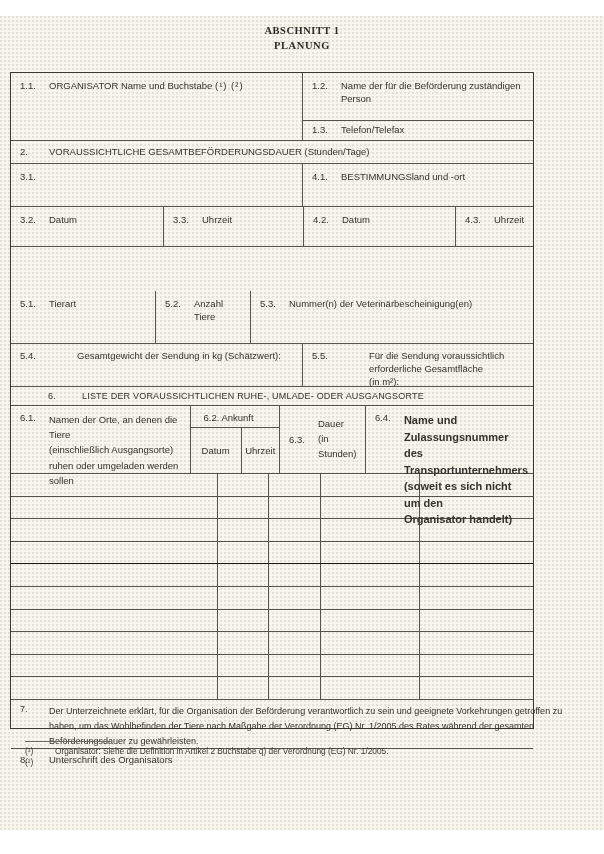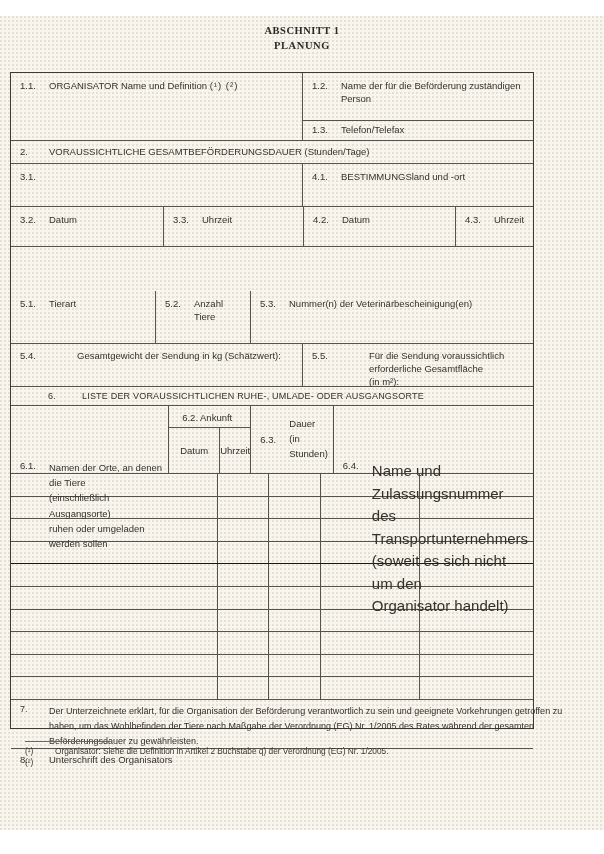--- a/index.html
+++ b/index.html
@@ -106,7 +106,7 @@
       <div class="cell w-half br">
         <div class="cl">
           <span class="num">1.1.</span>
-          <span class="lbl"><span>ORGANISATOR Name und Definition</span> <span class="sup">(¹) (²)</span></span>
+          <span class="lbl"><span>ORGANISATOR Name und Buchstabe</span> <span class="sup">(¹) (²)</span></span>
         </div>
       </div>
       <div class="stack">

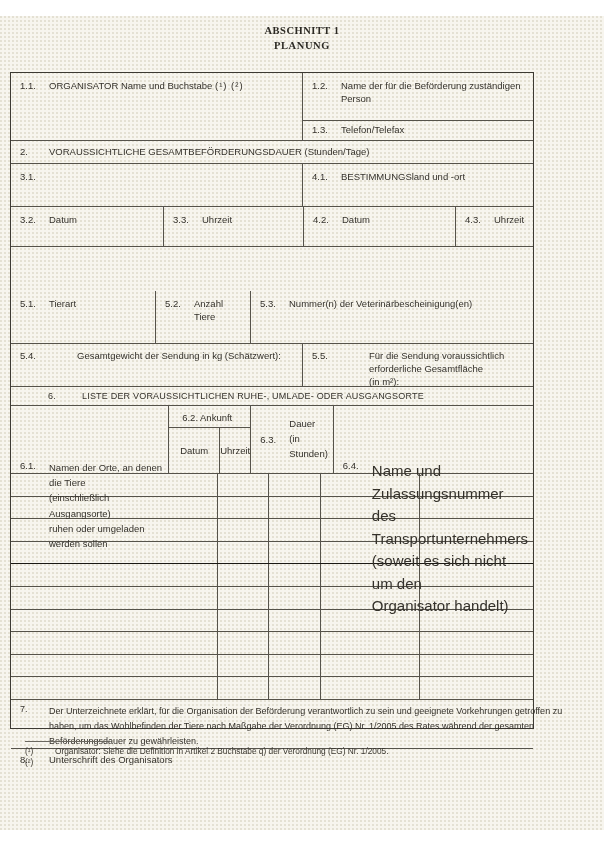--- a/index.html
+++ b/index.html
@@ -72,7 +72,7 @@
   .h64lines{line-height:1.5;font-size:15px;}
   .h63 .cl{align-items:center;height:100%;padding-top:0;}
   .h63 .lbl{line-height:1.55;}
-  .row6h .cl.topcl{padding-top:6px;margin-top:48px;}
+  .row6h .cl.topcl{padding-top:6px;}
 
   .erow{flex:1;display:flex;box-sizing:border-box;border-bottom:1px solid #56534b;}
   .erow.thick{border-bottom:1.5px solid #1a1812;}

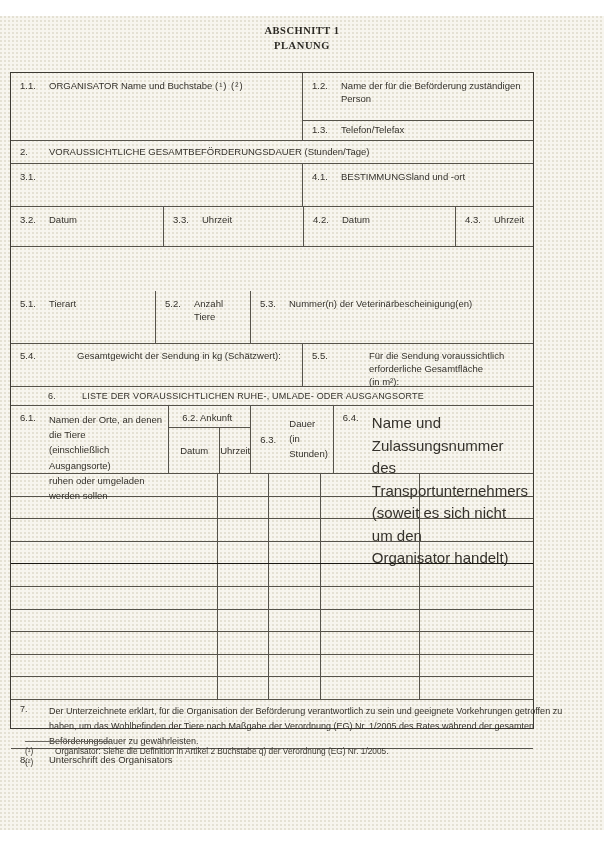--- a/index.html
+++ b/index.html
@@ -69,7 +69,7 @@
   .scell-datum{width:51px;border-right:1px solid #56534b;}
   .scell-uhrzeit{flex:1;}
   .hlines{line-height:1.6;}
-  .h64lines{line-height:1.5;font-size:15px;}
+  .h64lines{line-height:1.5;font-size:11px;font-weight:bold;}
   .h63 .cl{align-items:center;height:100%;padding-top:0;}
   .h63 .lbl{line-height:1.55;}
   .row6h .cl.topcl{padding-top:6px;}

